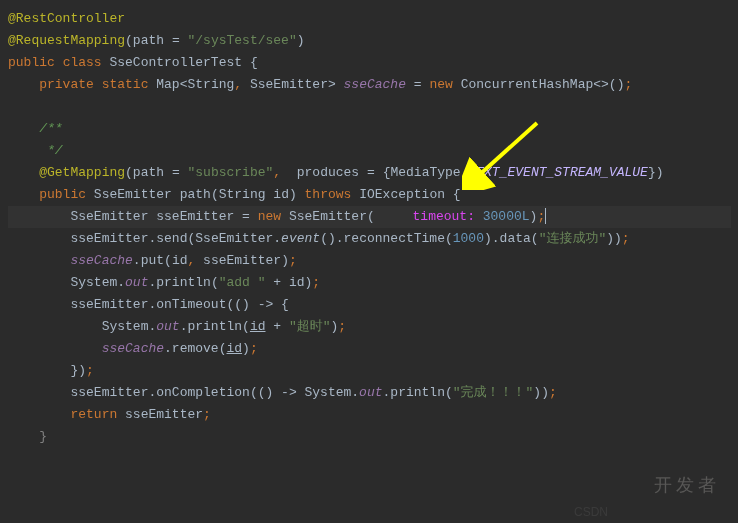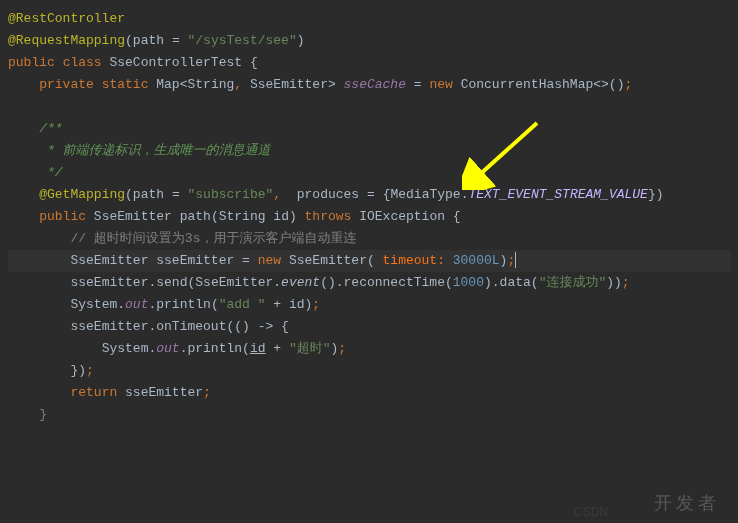--- a/index.html
+++ b/index.html
@@ -90,7 +90,6 @@
 <div class="line">    <span class="keyword">private</span> <span class="keyword">static</span> <span>Map</span><span class="paren">&lt;</span><span>String</span><span class="comma">,</span> <span>SseEmitter</span><span class="paren">&gt;</span> <span class="field">sseCache</span> <span class="paren">=</span> <span class="keyword">new</span> <span>ConcurrentHashMap</span><span class="paren">&lt;&gt;()</span><span class="semicolon">;</span></div>
 <div class="line"> </div>
 <div class="line">    <span class="doc-comment">/**</span></div>
-<div class="line">    <span class="doc-comment"> * 前端传递标识，生成唯一的消息通道</span></div>
 <div class="line">    <span class="doc-comment"> */</span></div>
 <div class="line">    <span class="annotation">@GetMapping</span><span class="paren">(</span><span>path</span> <span class="paren">=</span> <span class="string">"subscribe"</span><span class="comma">,</span>  <span>produces</span> <span class="paren">=</span> <span class="paren">{</span><span>MediaType</span><span class="paren">.</span><span class="constant">TEXT_EVENT_STREAM_VALUE</span><span class="paren">})</span></div>
 <div class="line">    <span class="keyword">public</span> <span>SseEmitter</span> <span class="method">path</span><span class="paren">(</span><span>String</span> <span>id</span><span class="paren">)</span> <span class="keyword">throws</span> <span>IOException</span> <span class="paren">{</span></div>

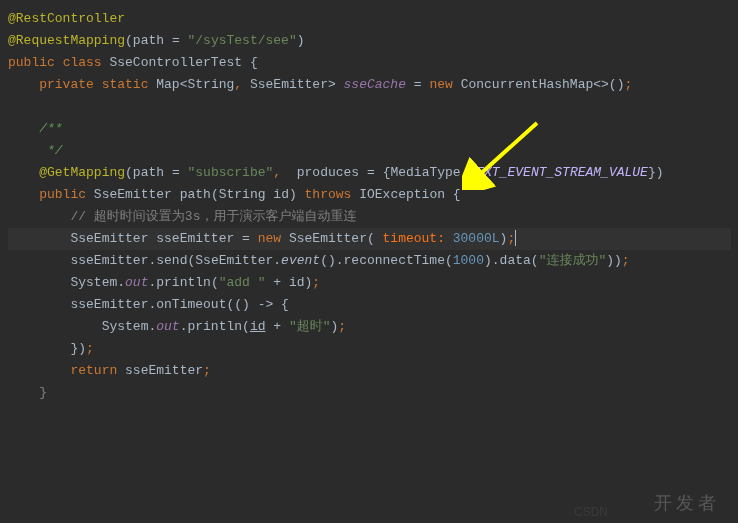--- a/index.html
+++ b/index.html
@@ -93,7 +93,6 @@
 <div class="line">    <span class="doc-comment"> */</span></div>
 <div class="line">    <span class="annotation">@GetMapping</span><span class="paren">(</span><span>path</span> <span class="paren">=</span> <span class="string">"subscribe"</span><span class="comma">,</span>  <span>produces</span> <span class="paren">=</span> <span class="paren">{</span><span>MediaType</span><span class="paren">.</span><span class="constant">TEXT_EVENT_STREAM_VALUE</span><span class="paren">})</span></div>
 <div class="line">    <span class="keyword">public</span> <span>SseEmitter</span> <span class="method">path</span><span class="paren">(</span><span>String</span> <span>id</span><span class="paren">)</span> <span class="keyword">throws</span> <span>IOException</span> <span class="paren">{</span></div>
-<div class="line">        <span class="comment">// 超时时间设置为3s，用于演示客户端自动重连</span></div>
 <div class="line cursor-line">        <span>SseEmitter</span> <span>sseEmitter</span> <span class="paren">=</span> <span class="keyword">new</span> <span>SseEmitter</span><span class="paren">(</span><span class="param-hint"> timeout: </span><span class="number">30000L</span><span class="paren">)</span><span class="semicolon">;</span><span class="cursor"></span></div>
 <div class="line">        <span>sseEmitter</span><span class="paren">.</span><span>send</span><span class="paren">(</span><span>SseEmitter</span><span class="paren">.</span><span class="method-static">event</span><span class="paren">().</span><span>reconnectTime</span><span class="paren">(</span><span class="number">1000</span><span class="paren">).</span><span>data</span><span class="paren">(</span><span class="string">"连接成功"</span><span class="paren">))</span><span class="semicolon">;</span></div>
 <div class="line">        <span>System</span><span class="paren">.</span><span class="field">out</span><span class="paren">.</span><span>println</span><span class="paren">(</span><span class="string">"add "</span> <span class="paren">+</span> <span>id</span><span class="paren">)</span><span class="semicolon">;</span></div>

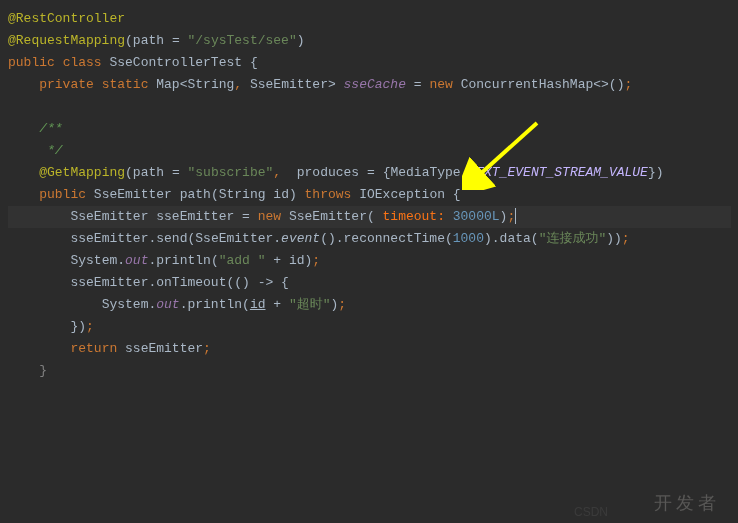--- a/index.html
+++ b/index.html
@@ -40,7 +40,7 @@
     .method-static { color: #a9b7c6; font-style: italic; }
     .comment { color: #808080; }
     .doc-comment { color: #629755; font-style: italic; }
-    .param-hint { color: #f97316; }
+    .param-hint { color: #d946ef; margin-left: 30px; }
     .unused { color: #808080; }
     .underline { text-decoration: underline; }
     .constant { color: #c4b5fd; font-style: italic; }

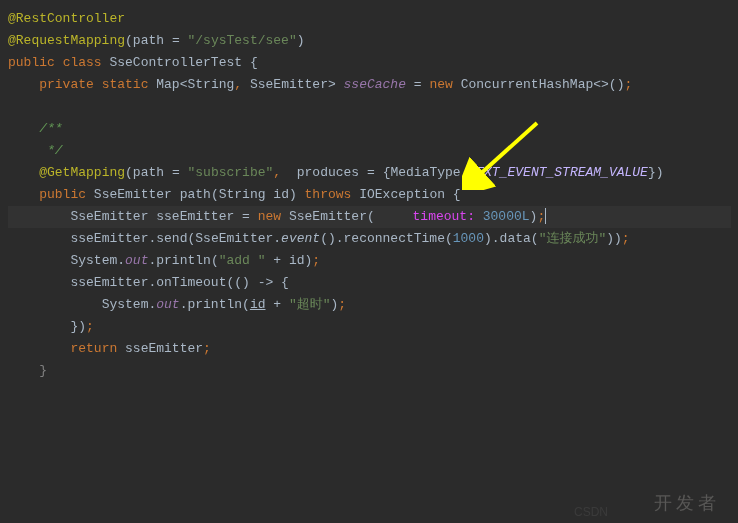--- a/index.html
+++ b/index.html
@@ -95,6 +95,7 @@
 <div class="line">    <span class="keyword">public</span> <span>SseEmitter</span> <span class="method">path</span><span class="paren">(</span><span>String</span> <span>id</span><span class="paren">)</span> <span class="keyword">throws</span> <span>IOException</span> <span class="paren">{</span></div>
 <div class="line cursor-line">        <span>SseEmitter</span> <span>sseEmitter</span> <span class="paren">=</span> <span class="keyword">new</span> <span>SseEmitter</span><span class="paren">(</span><span class="param-hint"> timeout: </span><span class="number">30000L</span><span class="paren">)</span><span class="semicolon">;</span><span class="cursor"></span></div>
 <div class="line">        <span>sseEmitter</span><span class="paren">.</span><span>send</span><span class="paren">(</span><span>SseEmitter</span><span class="paren">.</span><span class="method-static">event</span><span class="paren">().</span><span>reconnectTime</span><span class="paren">(</span><span class="number">1000</span><span class="paren">).</span><span>data</span><span class="paren">(</span><span class="string">"连接成功"</span><span class="paren">))</span><span class="semicolon">;</span></div>
+<div class="line">        <span class="field">sseCache</span><span class="paren">.</span><span>put</span><span class="paren">(</span><span>id</span><span class="comma">,</span> <span>sseEmitter</span><span class="paren">)</span><span class="semicolon">;</span></div>
 <div class="line">        <span>System</span><span class="paren">.</span><span class="field">out</span><span class="paren">.</span><span>println</span><span class="paren">(</span><span class="string">"add "</span> <span class="paren">+</span> <span>id</span><span class="paren">)</span><span class="semicolon">;</span></div>
 <div class="line">        <span>sseEmitter</span><span class="paren">.</span><span>onTimeout</span><span class="paren">(() -&gt; {</span></div>
 <div class="line">            <span>System</span><span class="paren">.</span><span class="field">out</span><span class="paren">.</span><span>println</span><span class="paren">(</span><span class="underline">id</span> <span class="paren">+</span> <span class="string">"超时"</span><span class="paren">)</span><span class="semicolon">;</span></div>

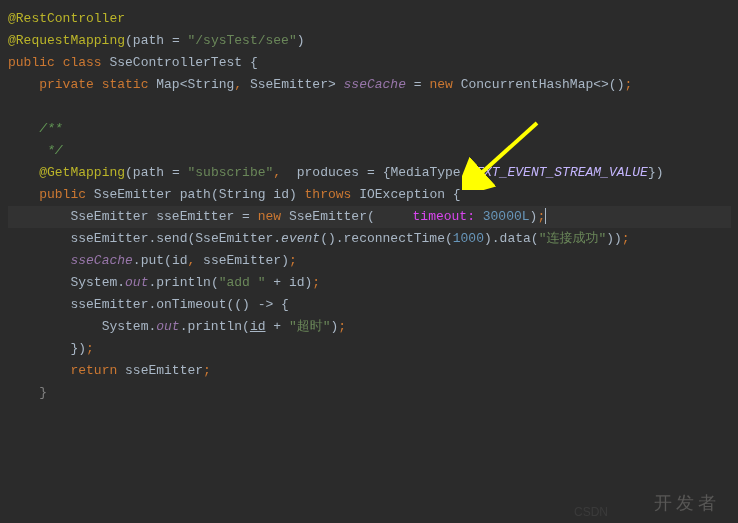--- a/index.html
+++ b/index.html
@@ -99,6 +99,7 @@
 <div class="line">        <span>System</span><span class="paren">.</span><span class="field">out</span><span class="paren">.</span><span>println</span><span class="paren">(</span><span class="string">"add "</span> <span class="paren">+</span> <span>id</span><span class="paren">)</span><span class="semicolon">;</span></div>
 <div class="line">        <span>sseEmitter</span><span class="paren">.</span><span>onTimeout</span><span class="paren">(() -&gt; {</span></div>
 <div class="line">            <span>System</span><span class="paren">.</span><span class="field">out</span><span class="paren">.</span><span>println</span><span class="paren">(</span><span class="underline">id</span> <span class="paren">+</span> <span class="string">"超时"</span><span class="paren">)</span><span class="semicolon">;</span></div>
+<div class="line">            <span class="field">sseCache</span><span class="paren">.</span><span>remove</span><span class="paren">(</span><span class="underline">id</span><span class="paren">)</span><span class="semicolon">;</span></div>
 <div class="line">        <span class="paren">})</span><span class="semicolon">;</span></div>
 <div class="line">        <span class="keyword">return</span> <span>sseEmitter</span><span class="semicolon">;</span></div>
 <div class="line">    <span class="unused paren">}</span></div>

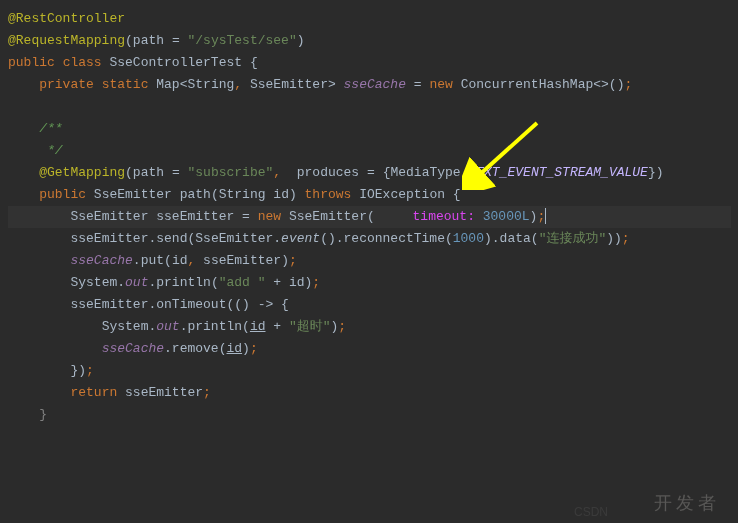--- a/index.html
+++ b/index.html
@@ -101,6 +101,7 @@
 <div class="line">            <span>System</span><span class="paren">.</span><span class="field">out</span><span class="paren">.</span><span>println</span><span class="paren">(</span><span class="underline">id</span> <span class="paren">+</span> <span class="string">"超时"</span><span class="paren">)</span><span class="semicolon">;</span></div>
 <div class="line">            <span class="field">sseCache</span><span class="paren">.</span><span>remove</span><span class="paren">(</span><span class="underline">id</span><span class="paren">)</span><span class="semicolon">;</span></div>
 <div class="line">        <span class="paren">})</span><span class="semicolon">;</span></div>
+<div class="line">        <span>sseEmitter</span><span class="paren">.</span><span>onCompletion</span><span class="paren">(() -&gt; </span><span>System</span><span class="paren">.</span><span class="field">out</span><span class="paren">.</span><span>println</span><span class="paren">(</span><span class="string">"完成！！！"</span><span class="paren">))</span><span class="semicolon">;</span></div>
 <div class="line">        <span class="keyword">return</span> <span>sseEmitter</span><span class="semicolon">;</span></div>
 <div class="line">    <span class="unused paren">}</span></div>
 </div>

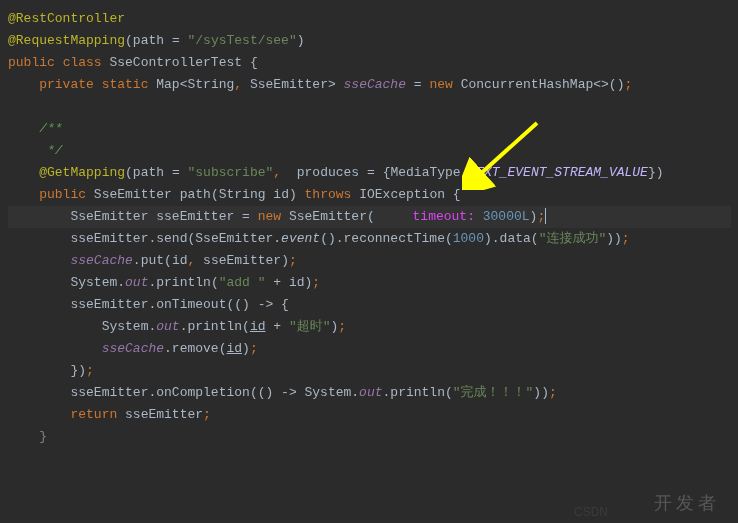--- a/index.html
+++ b/index.html
@@ -52,7 +52,7 @@
     }
     .watermark-logo {
       position: absolute;
-      bottom: 8px;
+      bottom: 26px;
       right: 18px;
       color: #706f6d;
       font-family: Arial, sans-serif;

